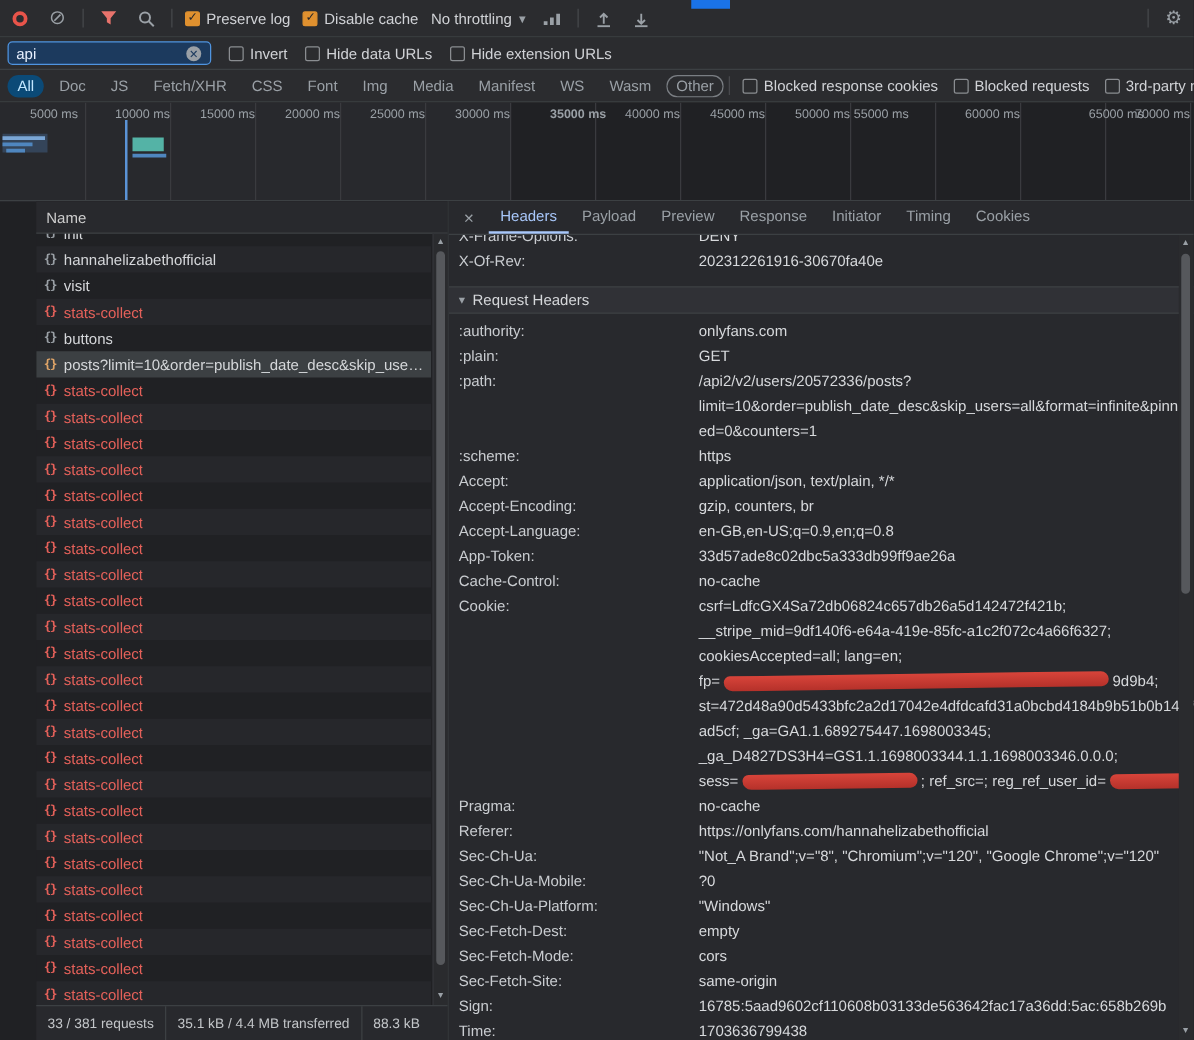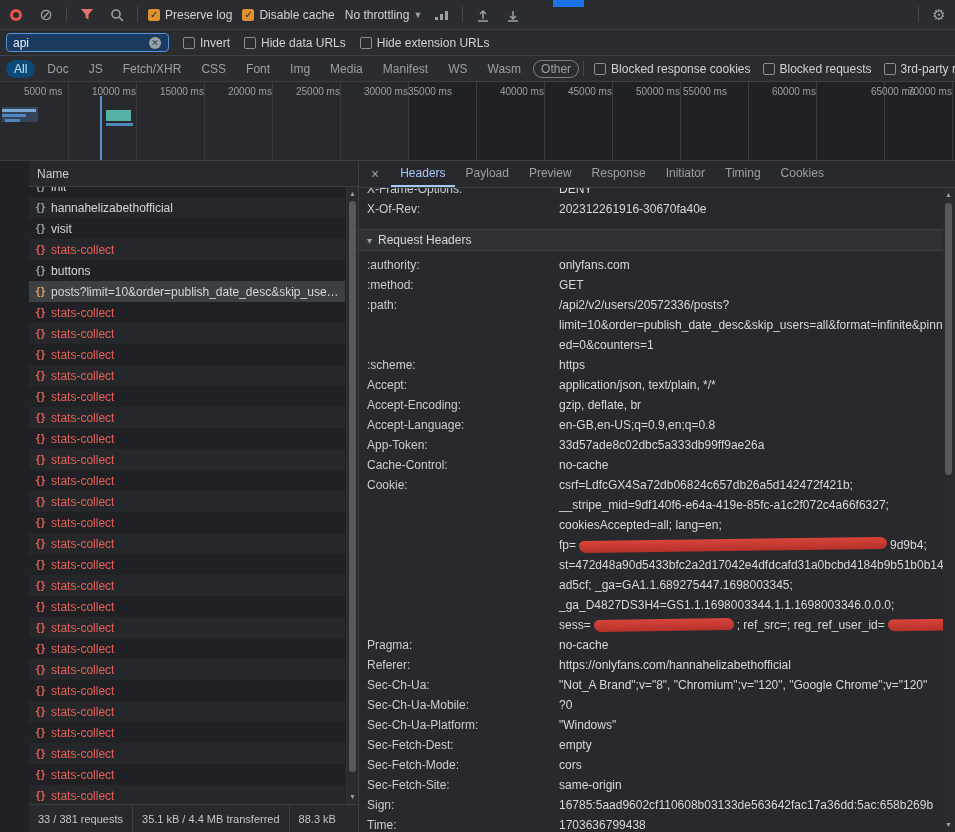--- a/index.html
+++ b/index.html
@@ -228,7 +228,7 @@
       <div class="tl-grid" style="left: 408px;"></div>
       <div class="tl-label" style="left: 364px;">30000 ms</div>
       <div class="tl-grid" style="left: 476px;"></div>
-      <div class="tl-label" style="left: 408px;">35000 ms</div>
+      <div class="tl-label" style="left: 440px; font-weight: bold;">35000 ms</div>
       <div class="tl-grid" style="left: 544px;"></div>
       <div class="tl-label" style="left: 500px;">40000 ms</div>
       <div class="tl-grid" style="left: 612px;"></div>

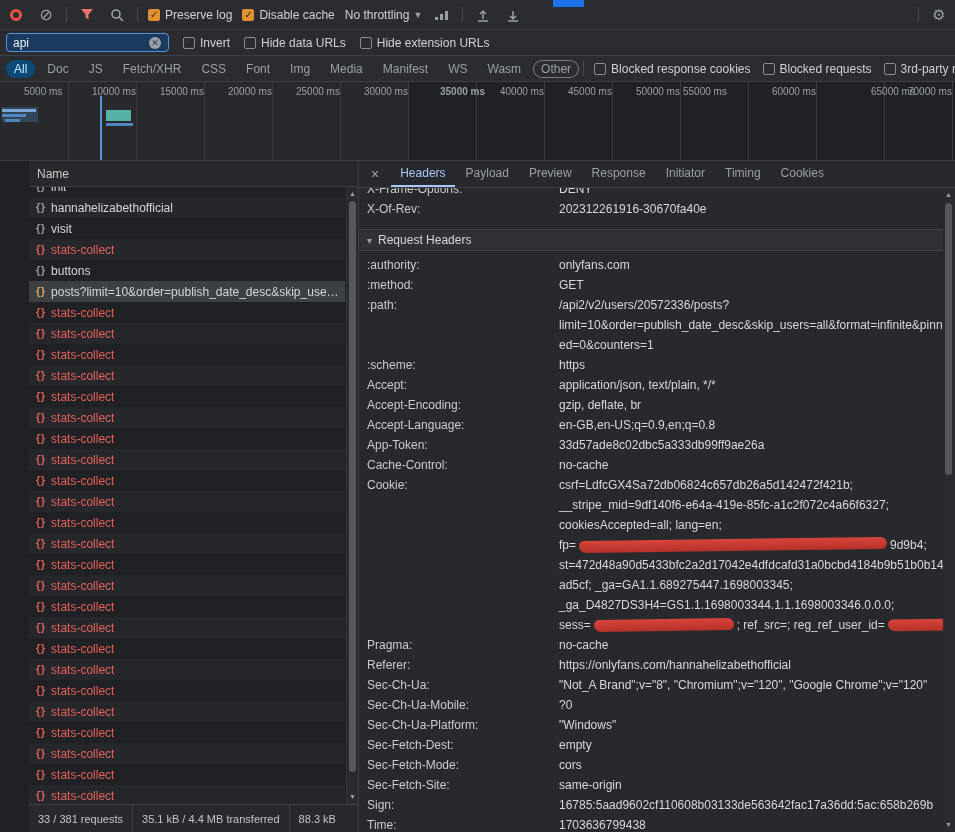--- a/index.html
+++ b/index.html
@@ -427,7 +427,7 @@
               </div>
             </div>
             <div class="kv-row">
-              <div class="kv-name">:method:</div>
+              <div class="kv-name">:plain:</div>
               <div class="kv-val">
                 <div class="val-line">GET</div>
               </div>

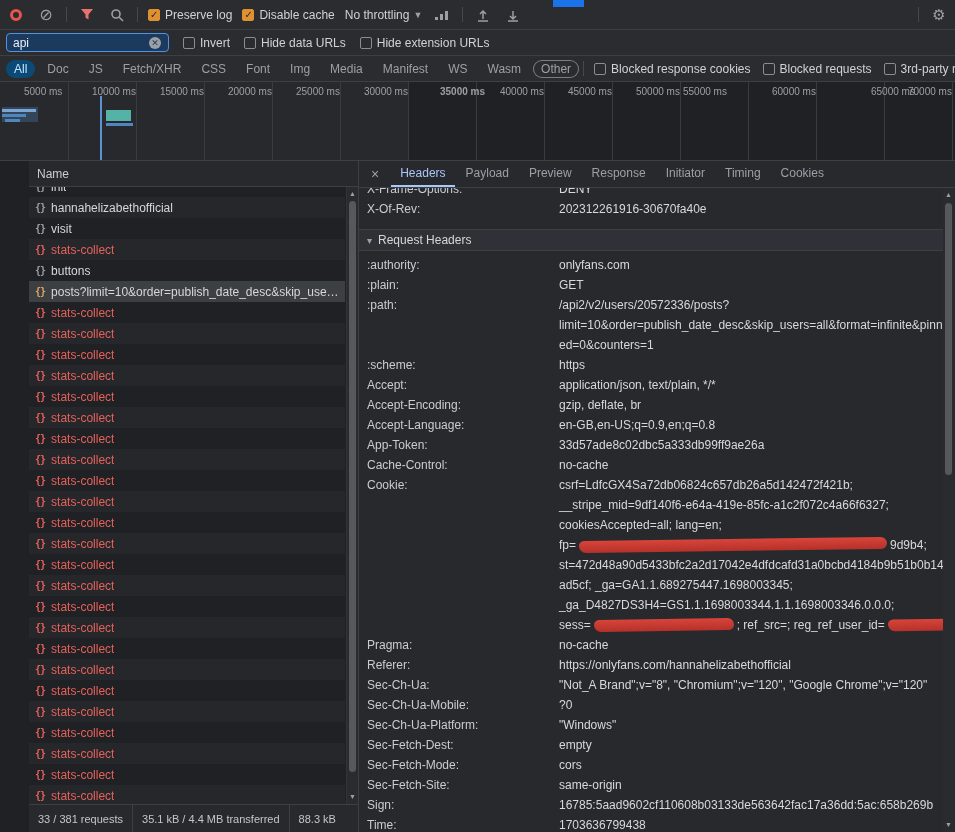--- a/index.html
+++ b/index.html
@@ -455,7 +455,7 @@
             <div class="kv-row">
               <div class="kv-name">Accept-Encoding:</div>
               <div class="kv-val">
-                <div class="val-line">gzip, deflate, br</div>
+                <div class="val-line">gzip, counters, br</div>
               </div>
             </div>
             <div class="kv-row">

